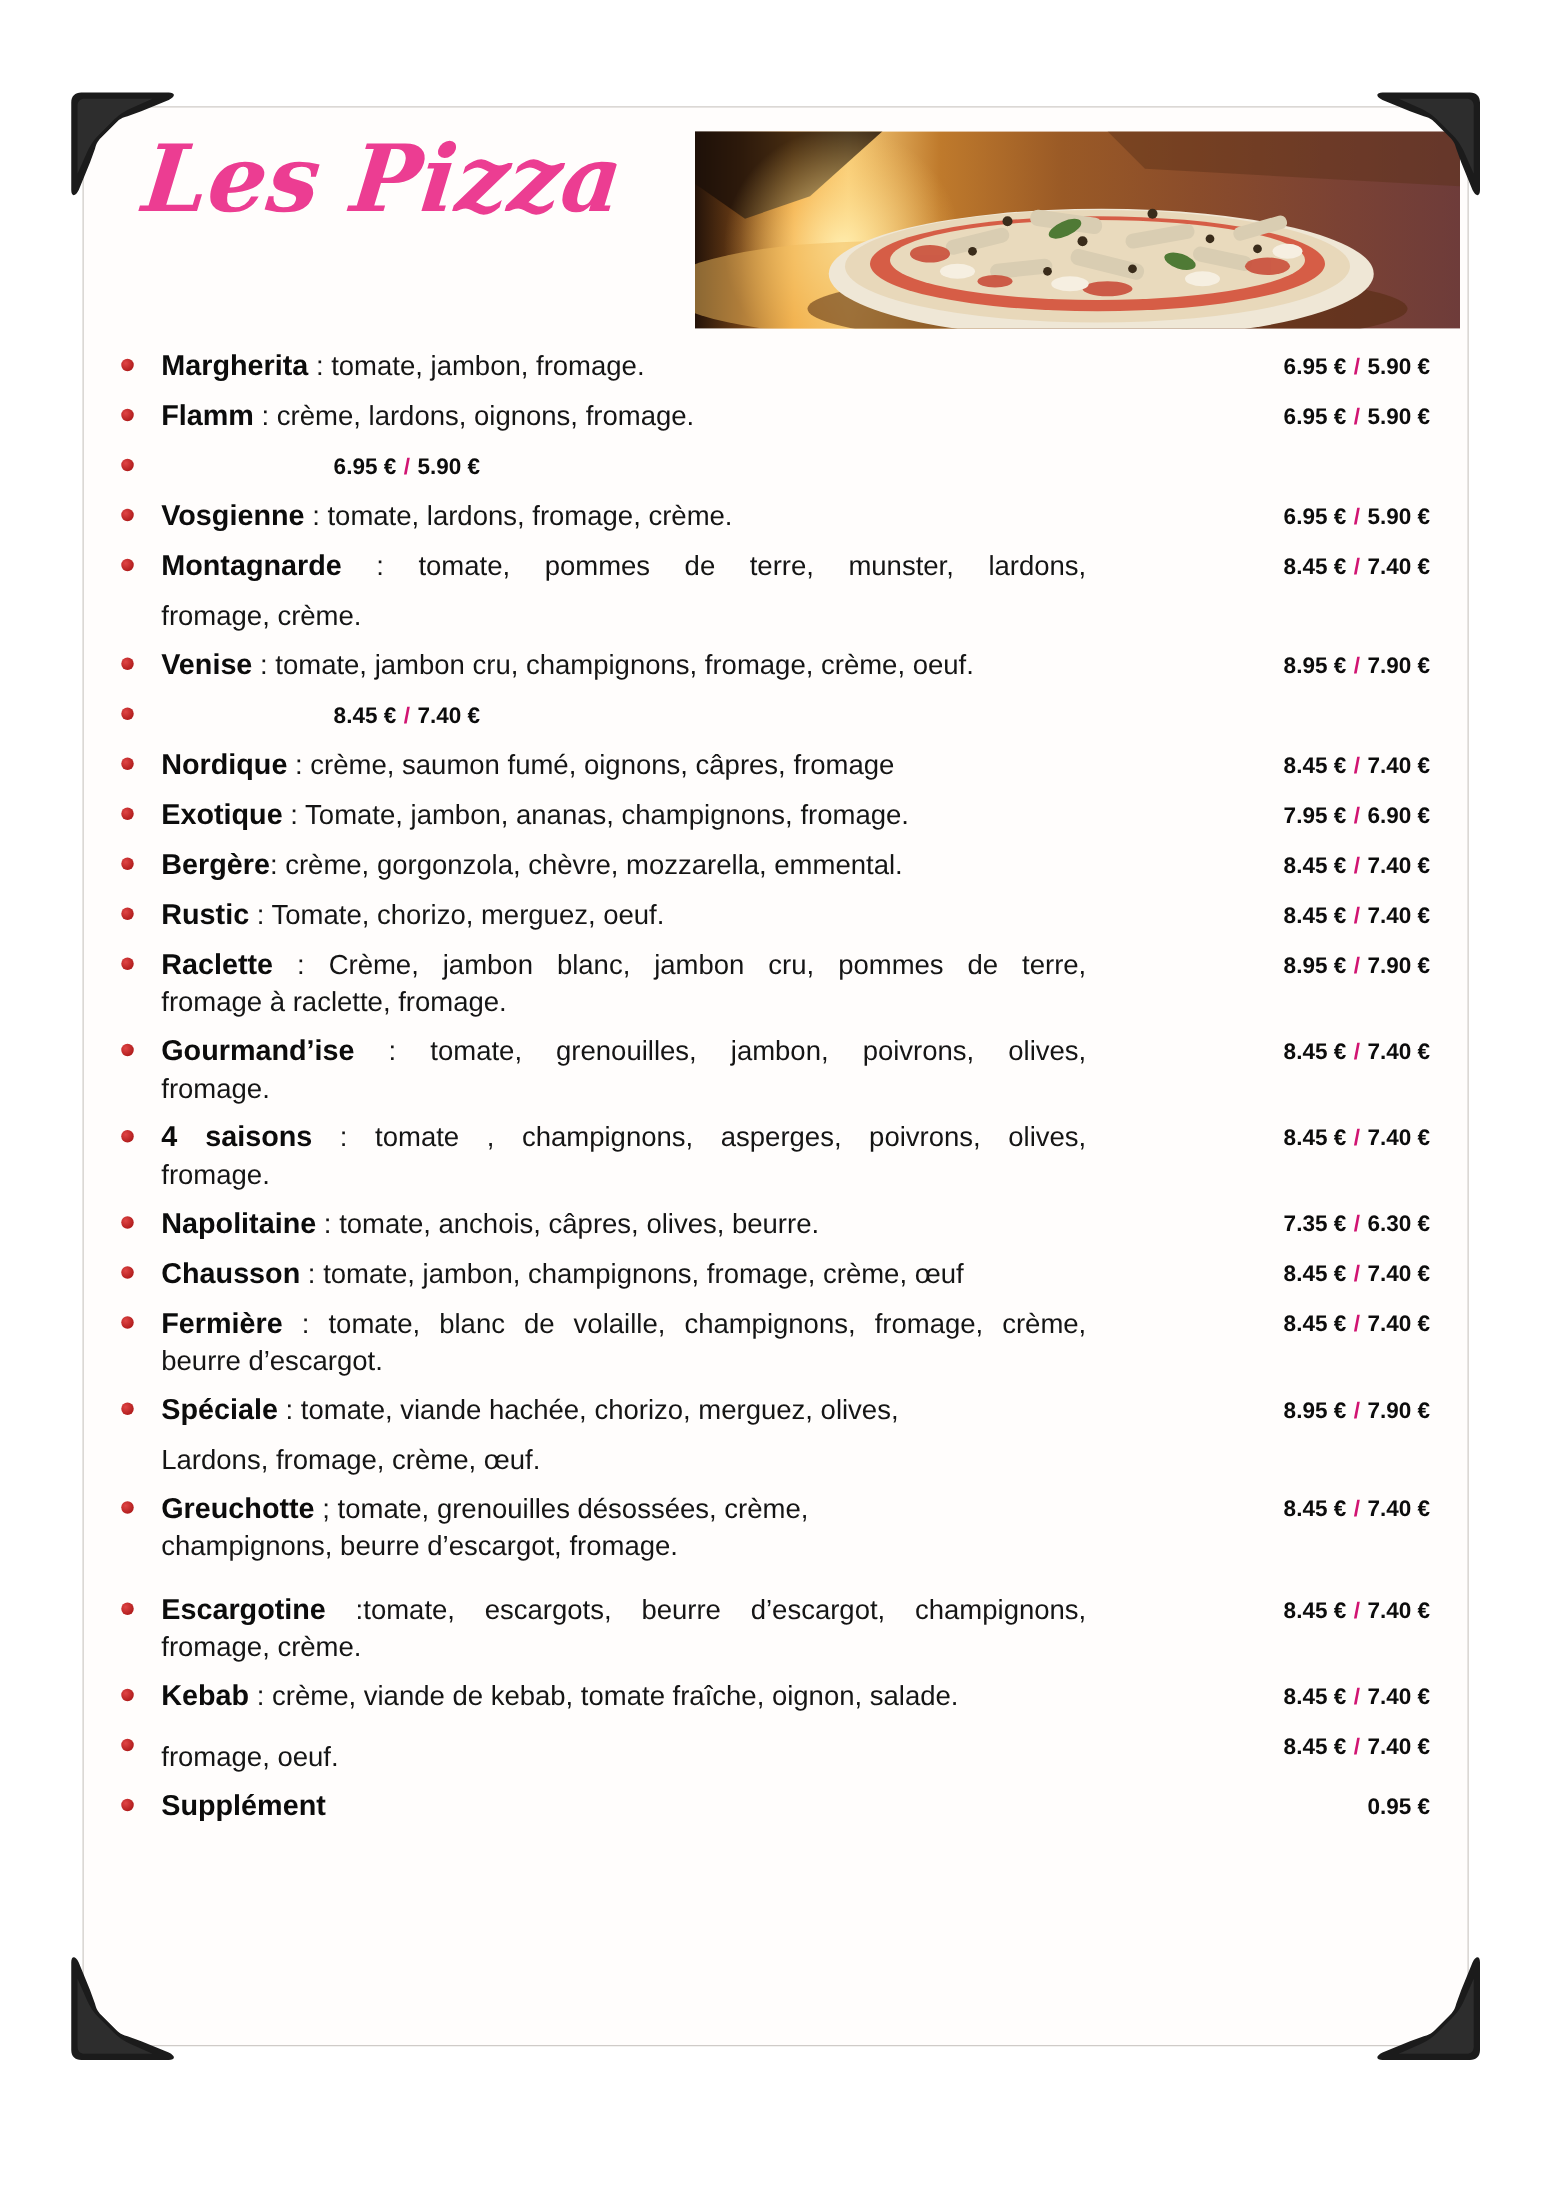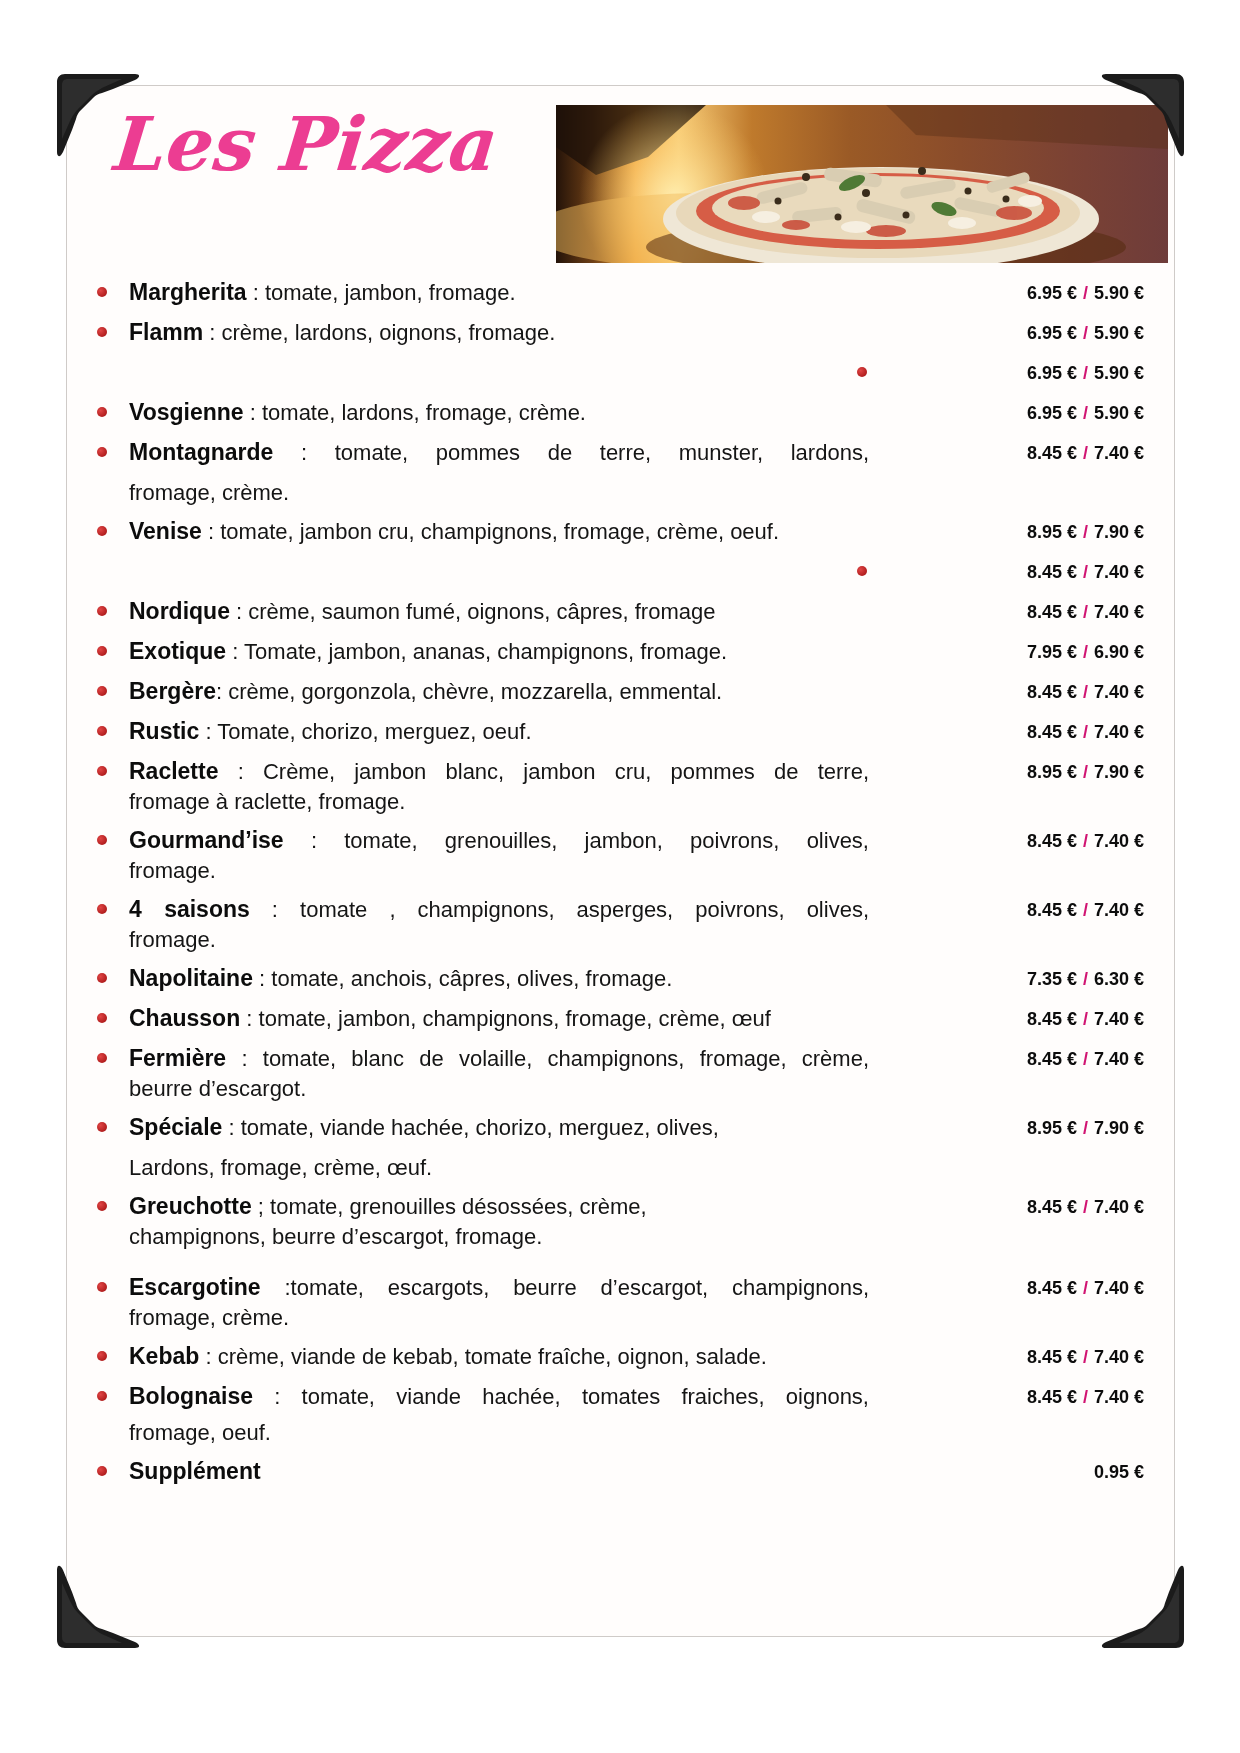--- a/index.html
+++ b/index.html
@@ -21,7 +21,7 @@
   .photo svg{display:block;}
   
   .menu{position:absolute;left:0;right:0;top:193px;padding:0 30px 0 22px;}
-  .row{display:flex;align-items:flex-start;margin-bottom:12px;justify-content:flex-end;}
+  .row{display:flex;align-items:flex-start;margin-bottom:12px;}
   .row.sp-after{margin-bottom:24px;}
   .bullet{flex:0 0 10px;width:10px;height:10px;border-radius:50%;
           background:radial-gradient(circle at 35% 35%,#e04545,#9e0d0d);

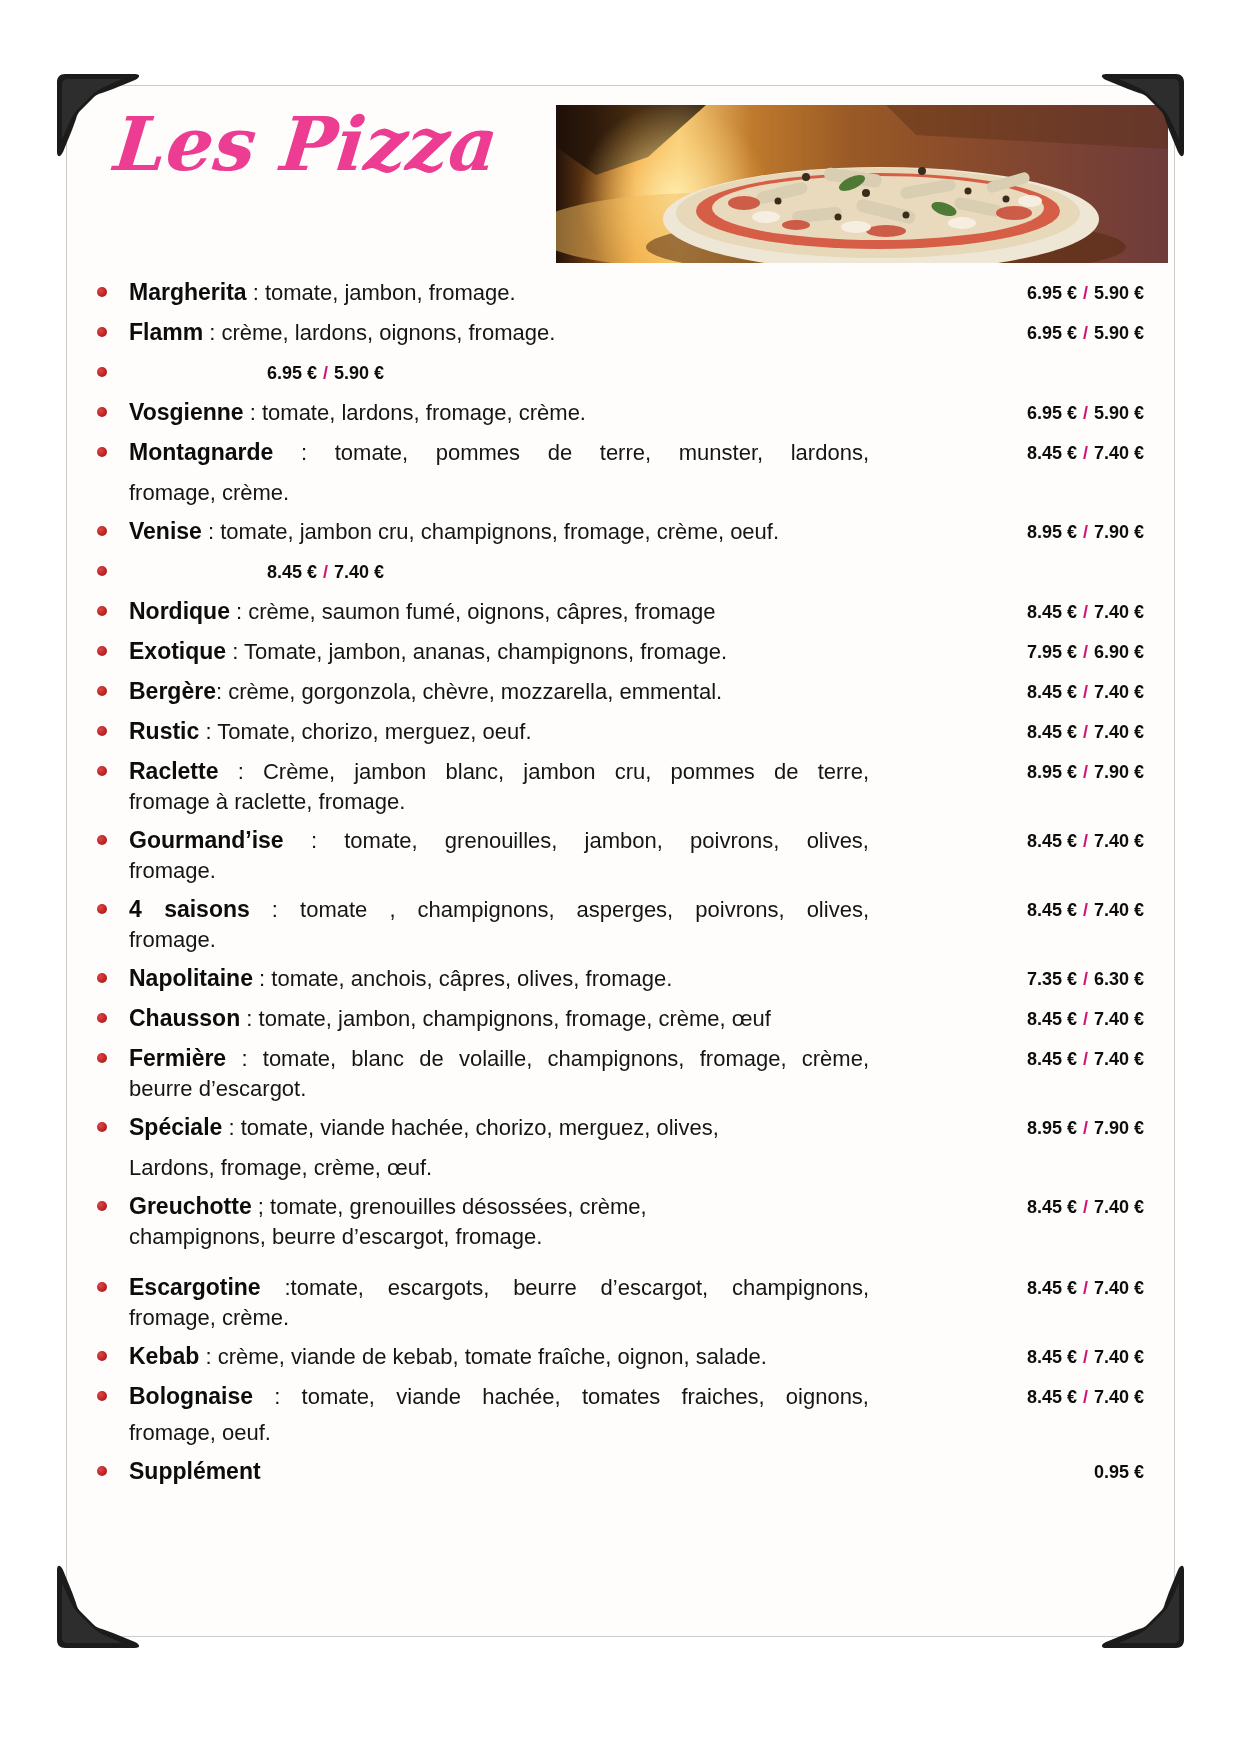--- a/index.html
+++ b/index.html
@@ -251,7 +251,7 @@
       <div class="row">
         <span class="bullet"></span>
         <div class="txt">
-            <div class="l1"><b>Napolitaine</b><span> : </span><span>tomate, anchois, câpres, olives, fromage.</span></div>
+            <div class="l1"><b>Napolitaine</b><span> : </span><span>tomate, anchois, câpres, olives, beurre.</span></div>
           </div>
         <div class="price"><span>7.35 €</span><span class="slash">/</span><span>6.30 €</span></div>
       </div>

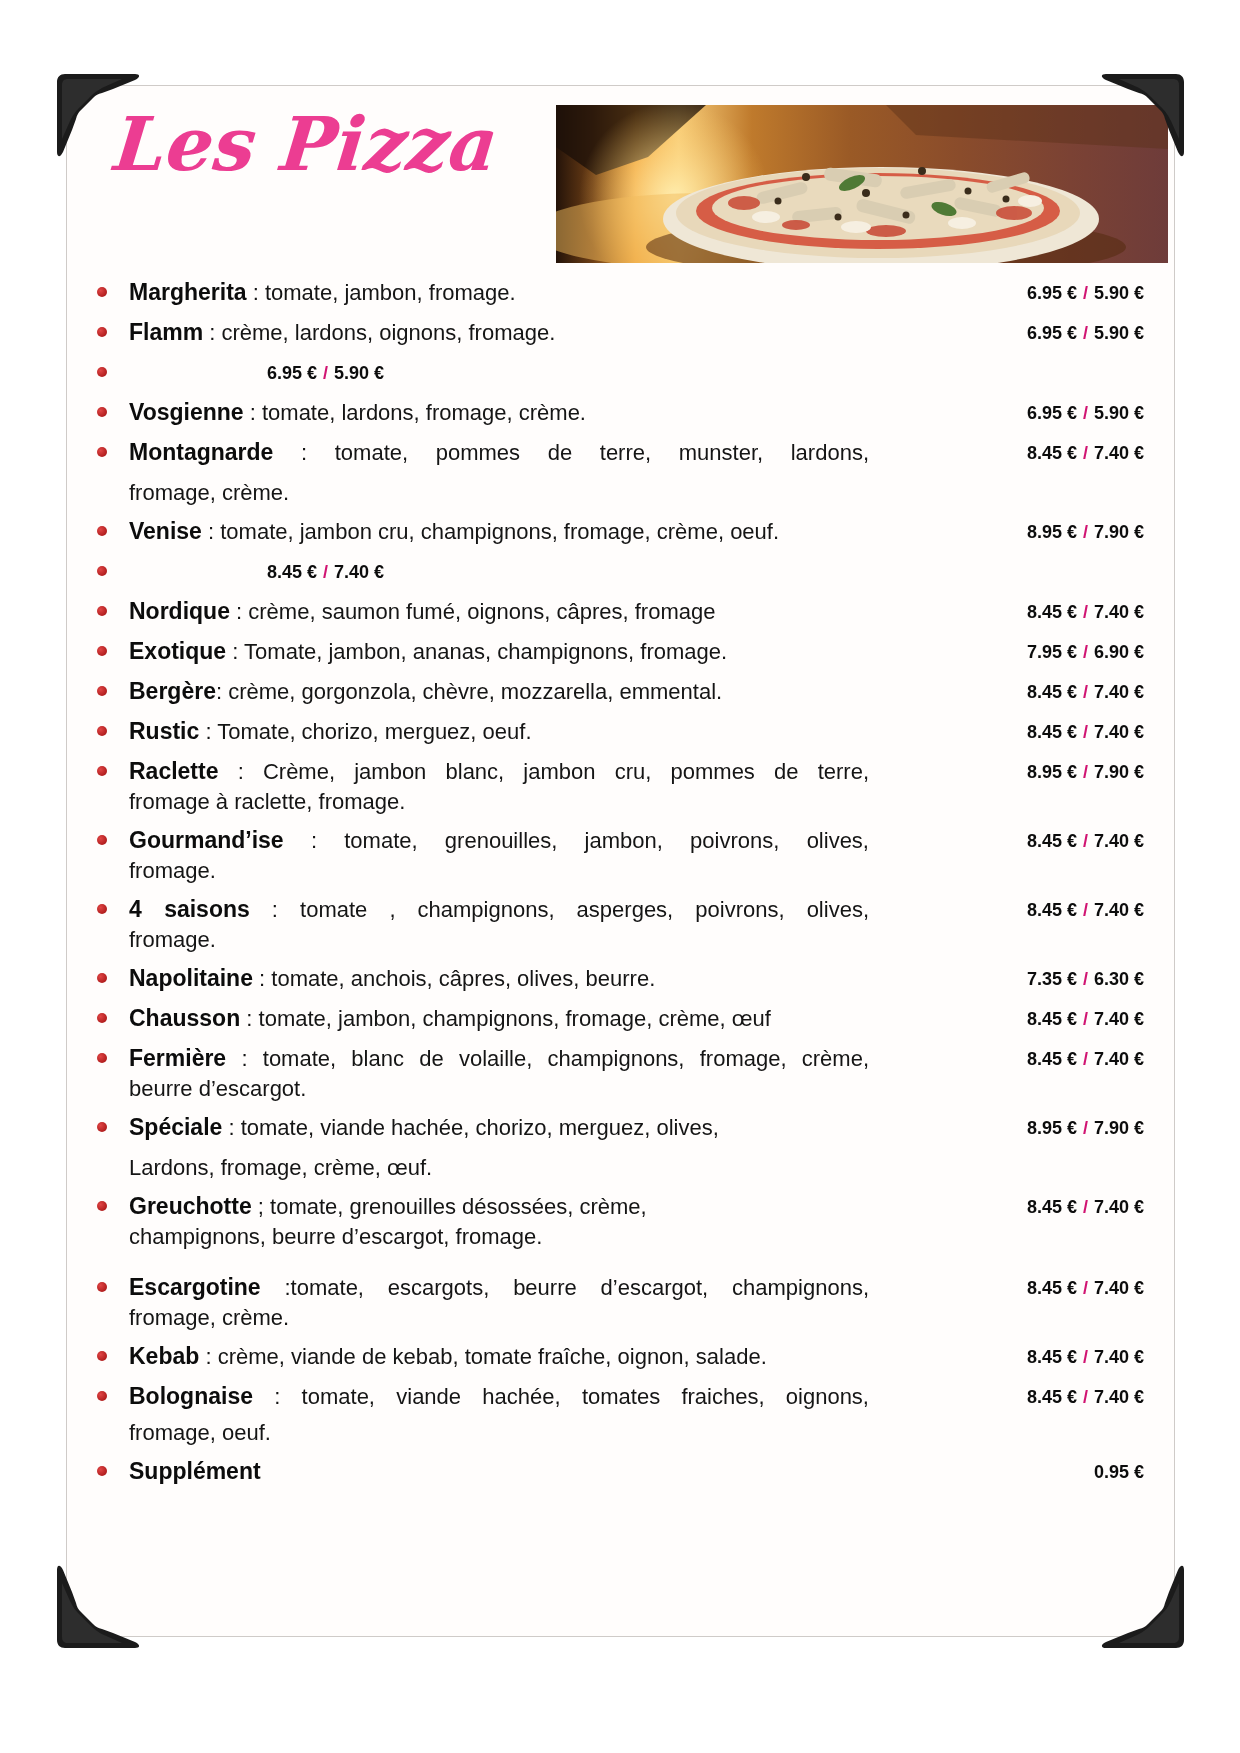--- a/index.html
+++ b/index.html
@@ -311,7 +311,6 @@
       <div class="row">
         <span class="bullet"></span>
         <div class="txt">
-          <div class="l1 just"><b>Bolognaise</b><span> : </span><span>tomate, viande hachée, tomates fraiches, oignons,</span></div>
           <div class="l2 gap-m">fromage, oeuf.</div>
         </div>
         <div class="price"><span>8.45 €</span><span class="slash">/</span><span>7.40 €</span></div>

